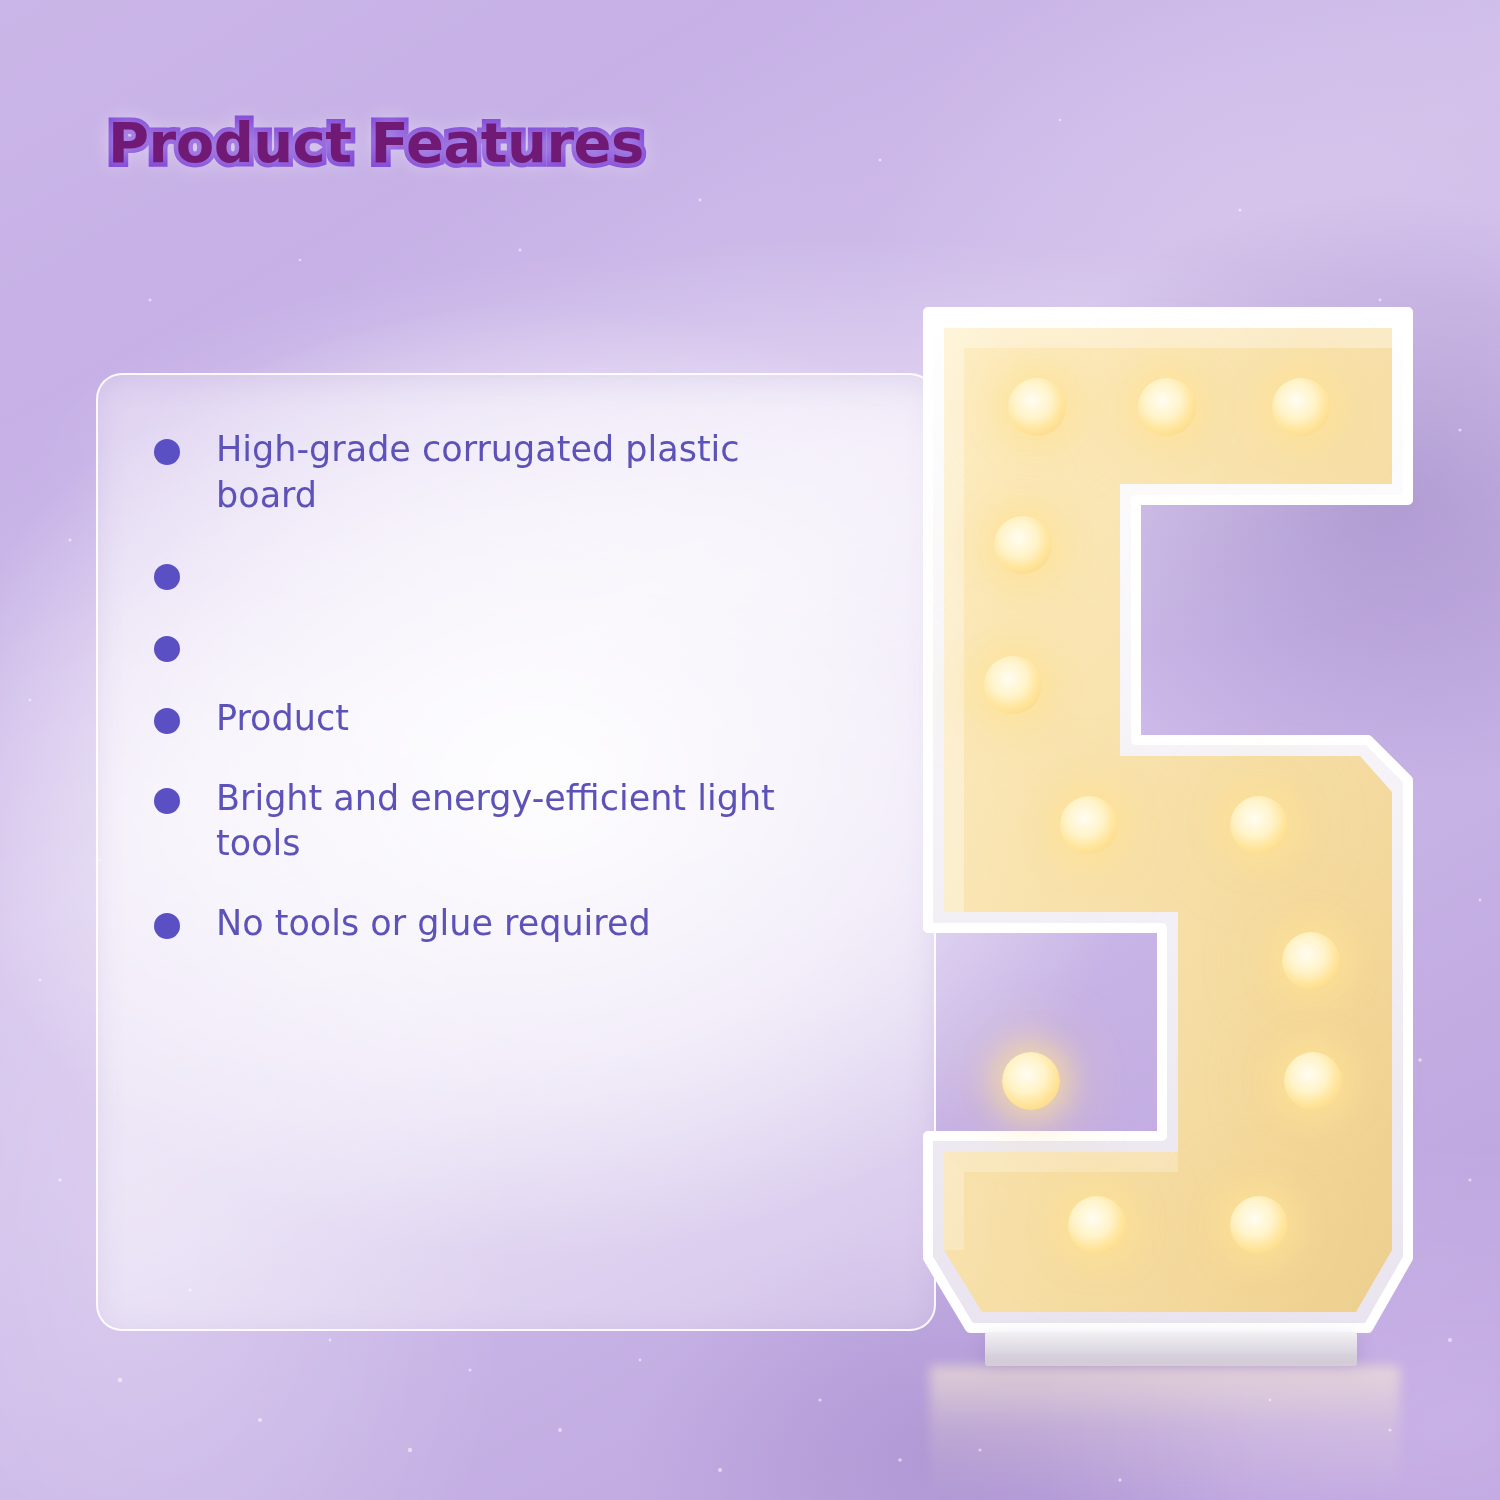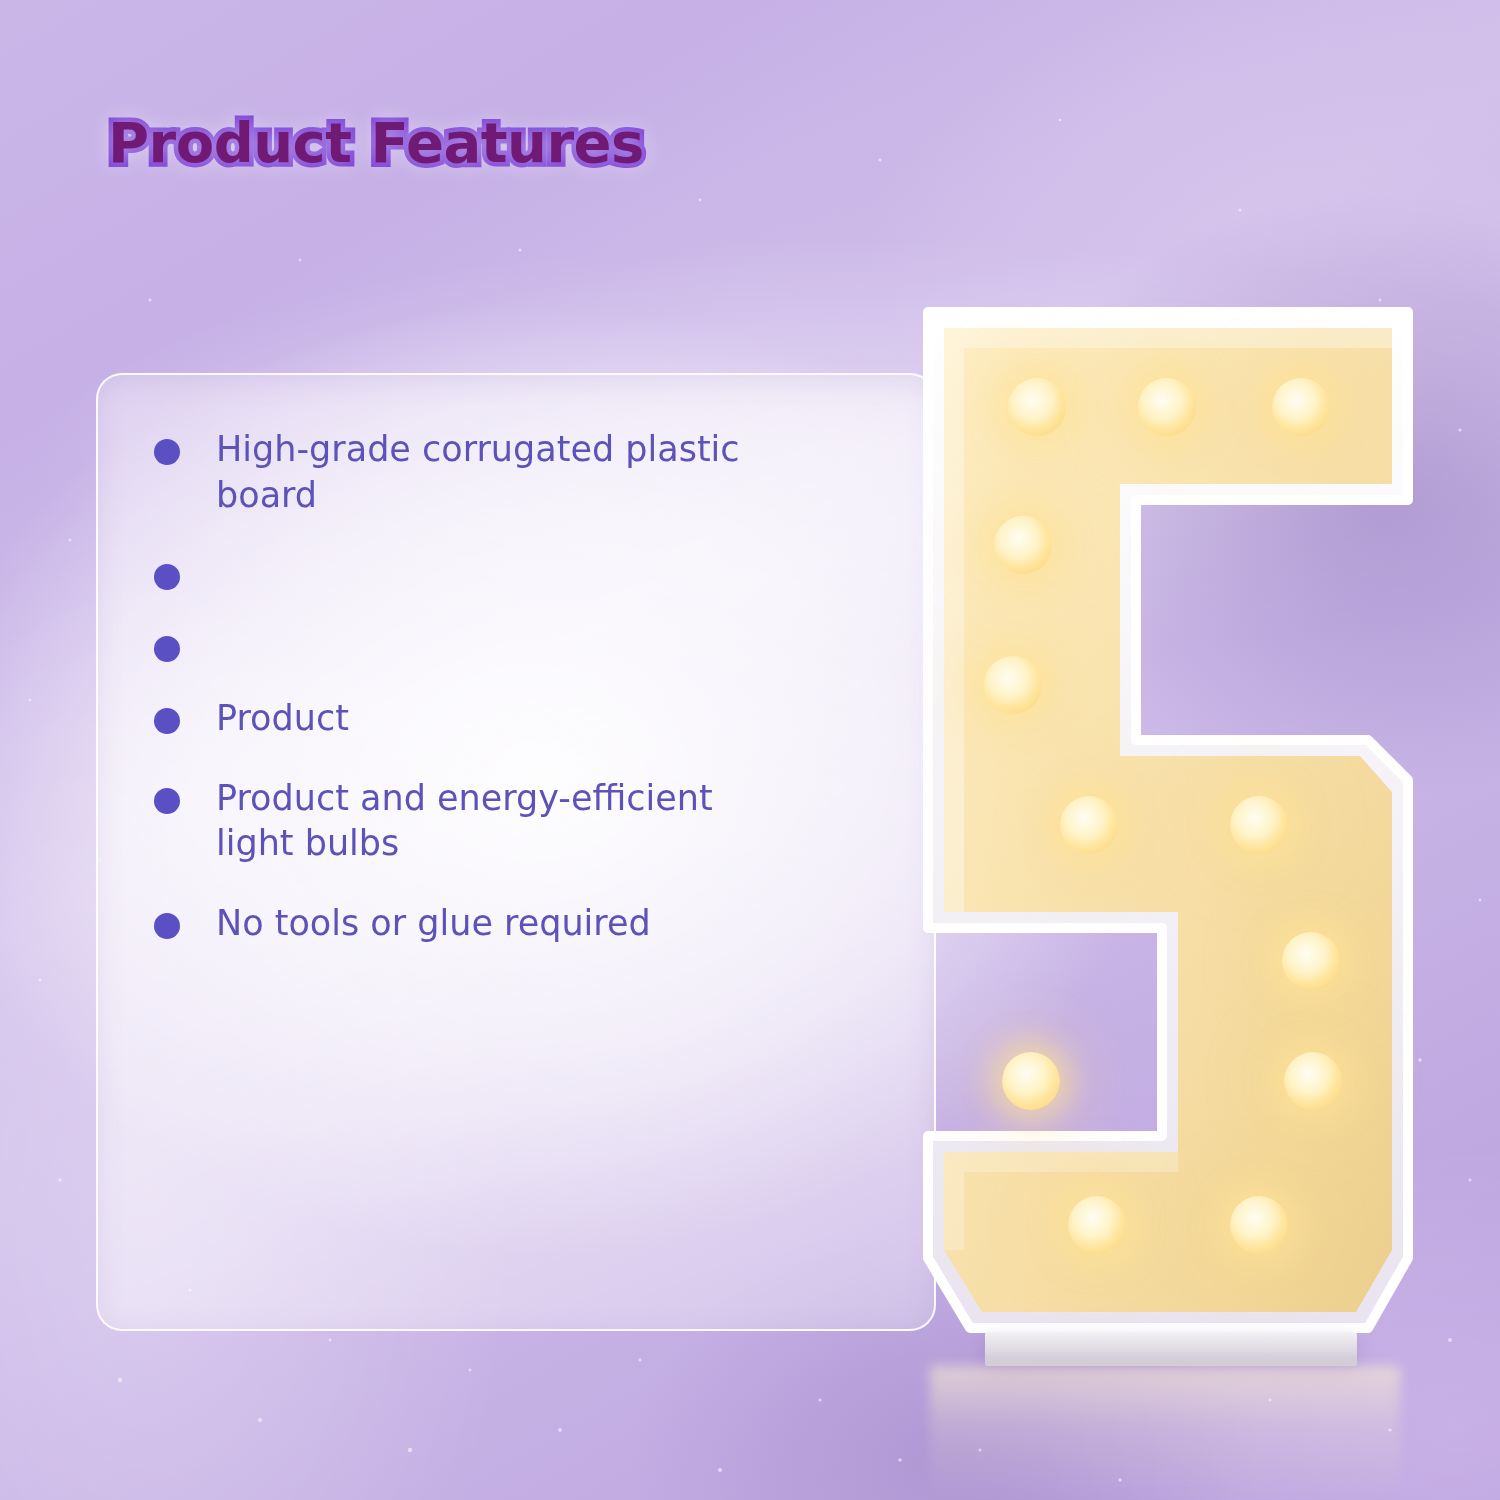--- a/index.html
+++ b/index.html
@@ -197,7 +197,7 @@
   </div>
   <div class="feature-item">
     <span class="bullet"></span>
-    <span class="feature-text">Product and energy-efficient light bulbs</span>
+    <span class="feature-text">Bright and energy-efficient light tools</span>
   </div>
   <div class="feature-item">
     <span class="bullet"></span>

